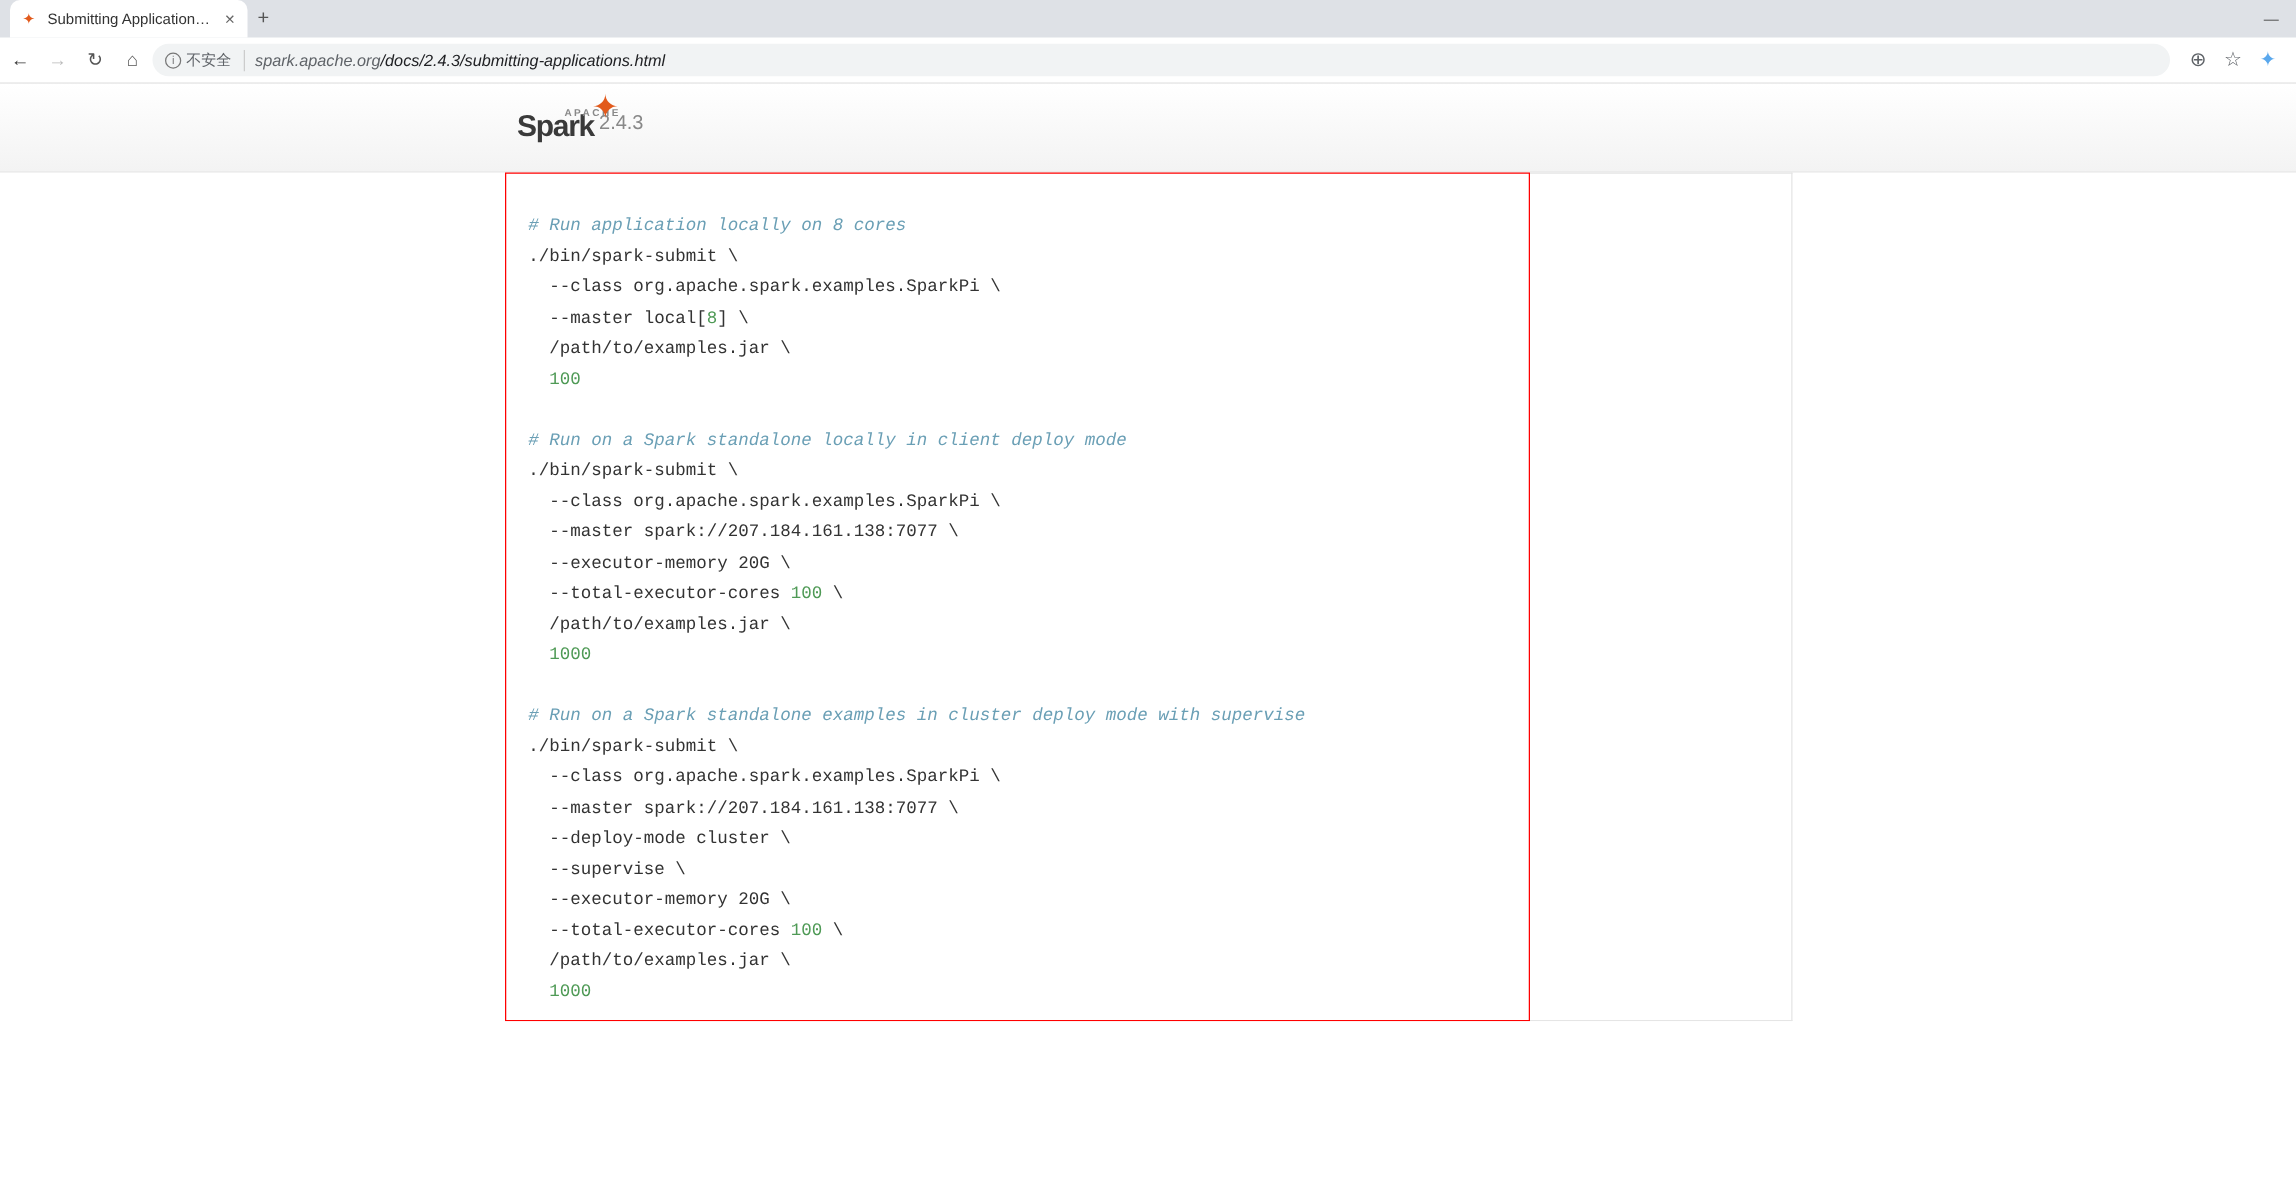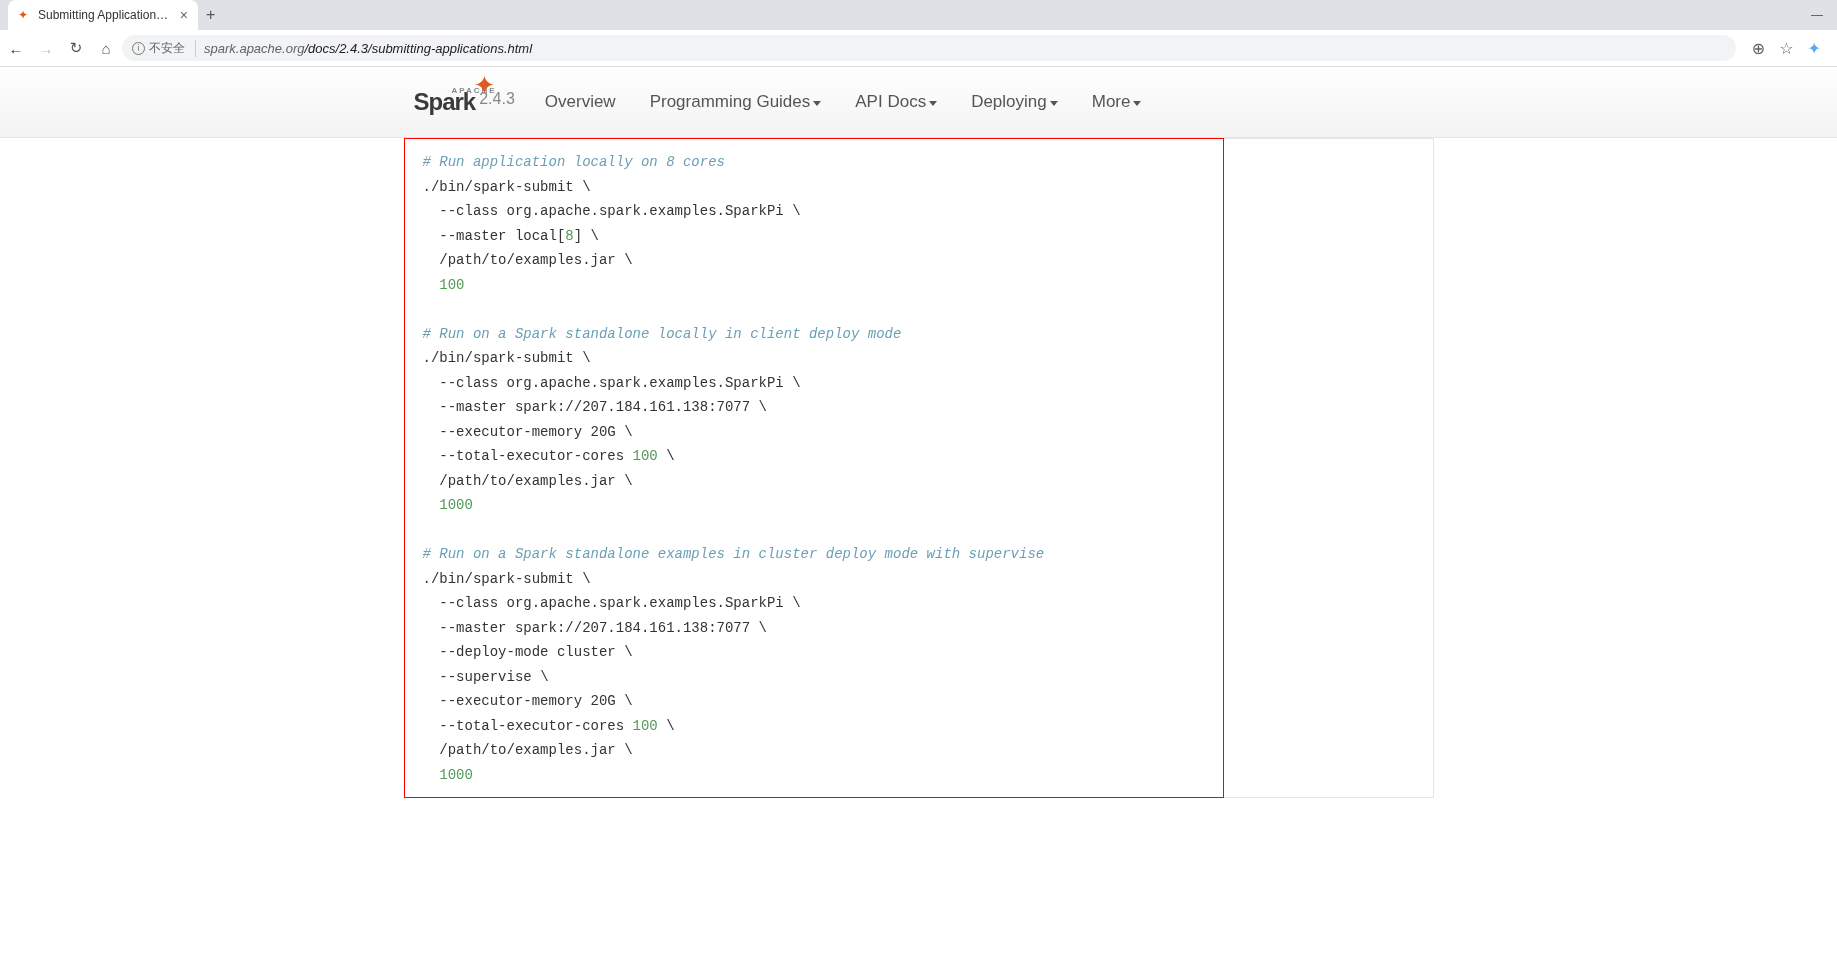--- a/index.html
+++ b/index.html
@@ -103,27 +103,6 @@
       </div>
       <span class="brand-version">2.4.3</span>
     </div>
-    <div class="nav-items" id="nav-items">
-        <div class="nav-item">
-          <span>Overview</span>
-        </div>
-        <div class="nav-item">
-          <span>Programming Guides</span>
-          <span class="caret"></span>
-        </div>
-        <div class="nav-item">
-          <span>API Docs</span>
-          <span class="caret"></span>
-        </div>
-        <div class="nav-item">
-          <span>Deploying</span>
-          <span class="caret"></span>
-        </div>
-        <div class="nav-item">
-          <span>More</span>
-          <span class="caret"></span>
-        </div>
-      </div>
   </div>
 </div>
 

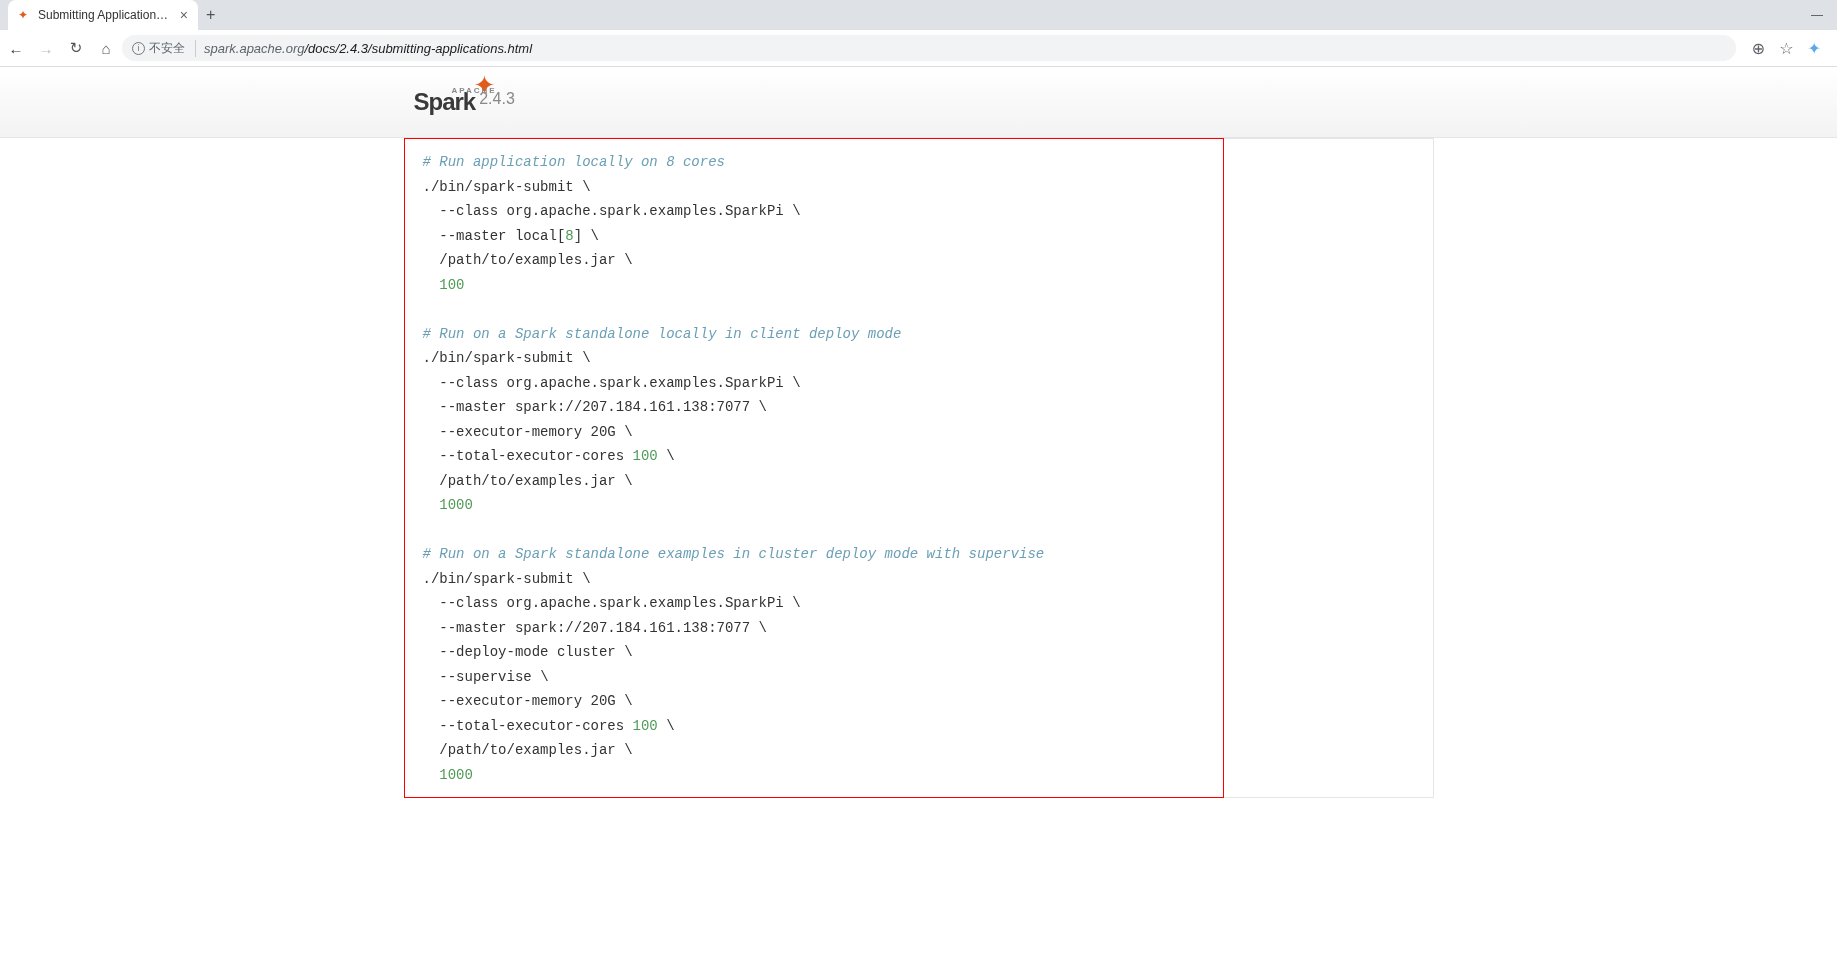--- a/index.html
+++ b/index.html
@@ -46,7 +46,7 @@
     
     .content-wrap { display: flex; justify-content: center; }
     .content { max-width: 1030px; width: 100%; display: flex; }
-    .main-col { flex: 1; border: 1px solid red; padding: 11px 18px 10px 18px; }
+    .main-col { flex: 1; border: 1px solid red; padding: 30px 18px 10px 18px; }
     .side-col { width: 210px; border: 1px solid #e5e5e5; border-left: none; }
     
     .code-block { font-family: Consolas, "Courier New", monospace; font-size: 14px; line-height: 1.75; color: #333; white-space: pre; }

